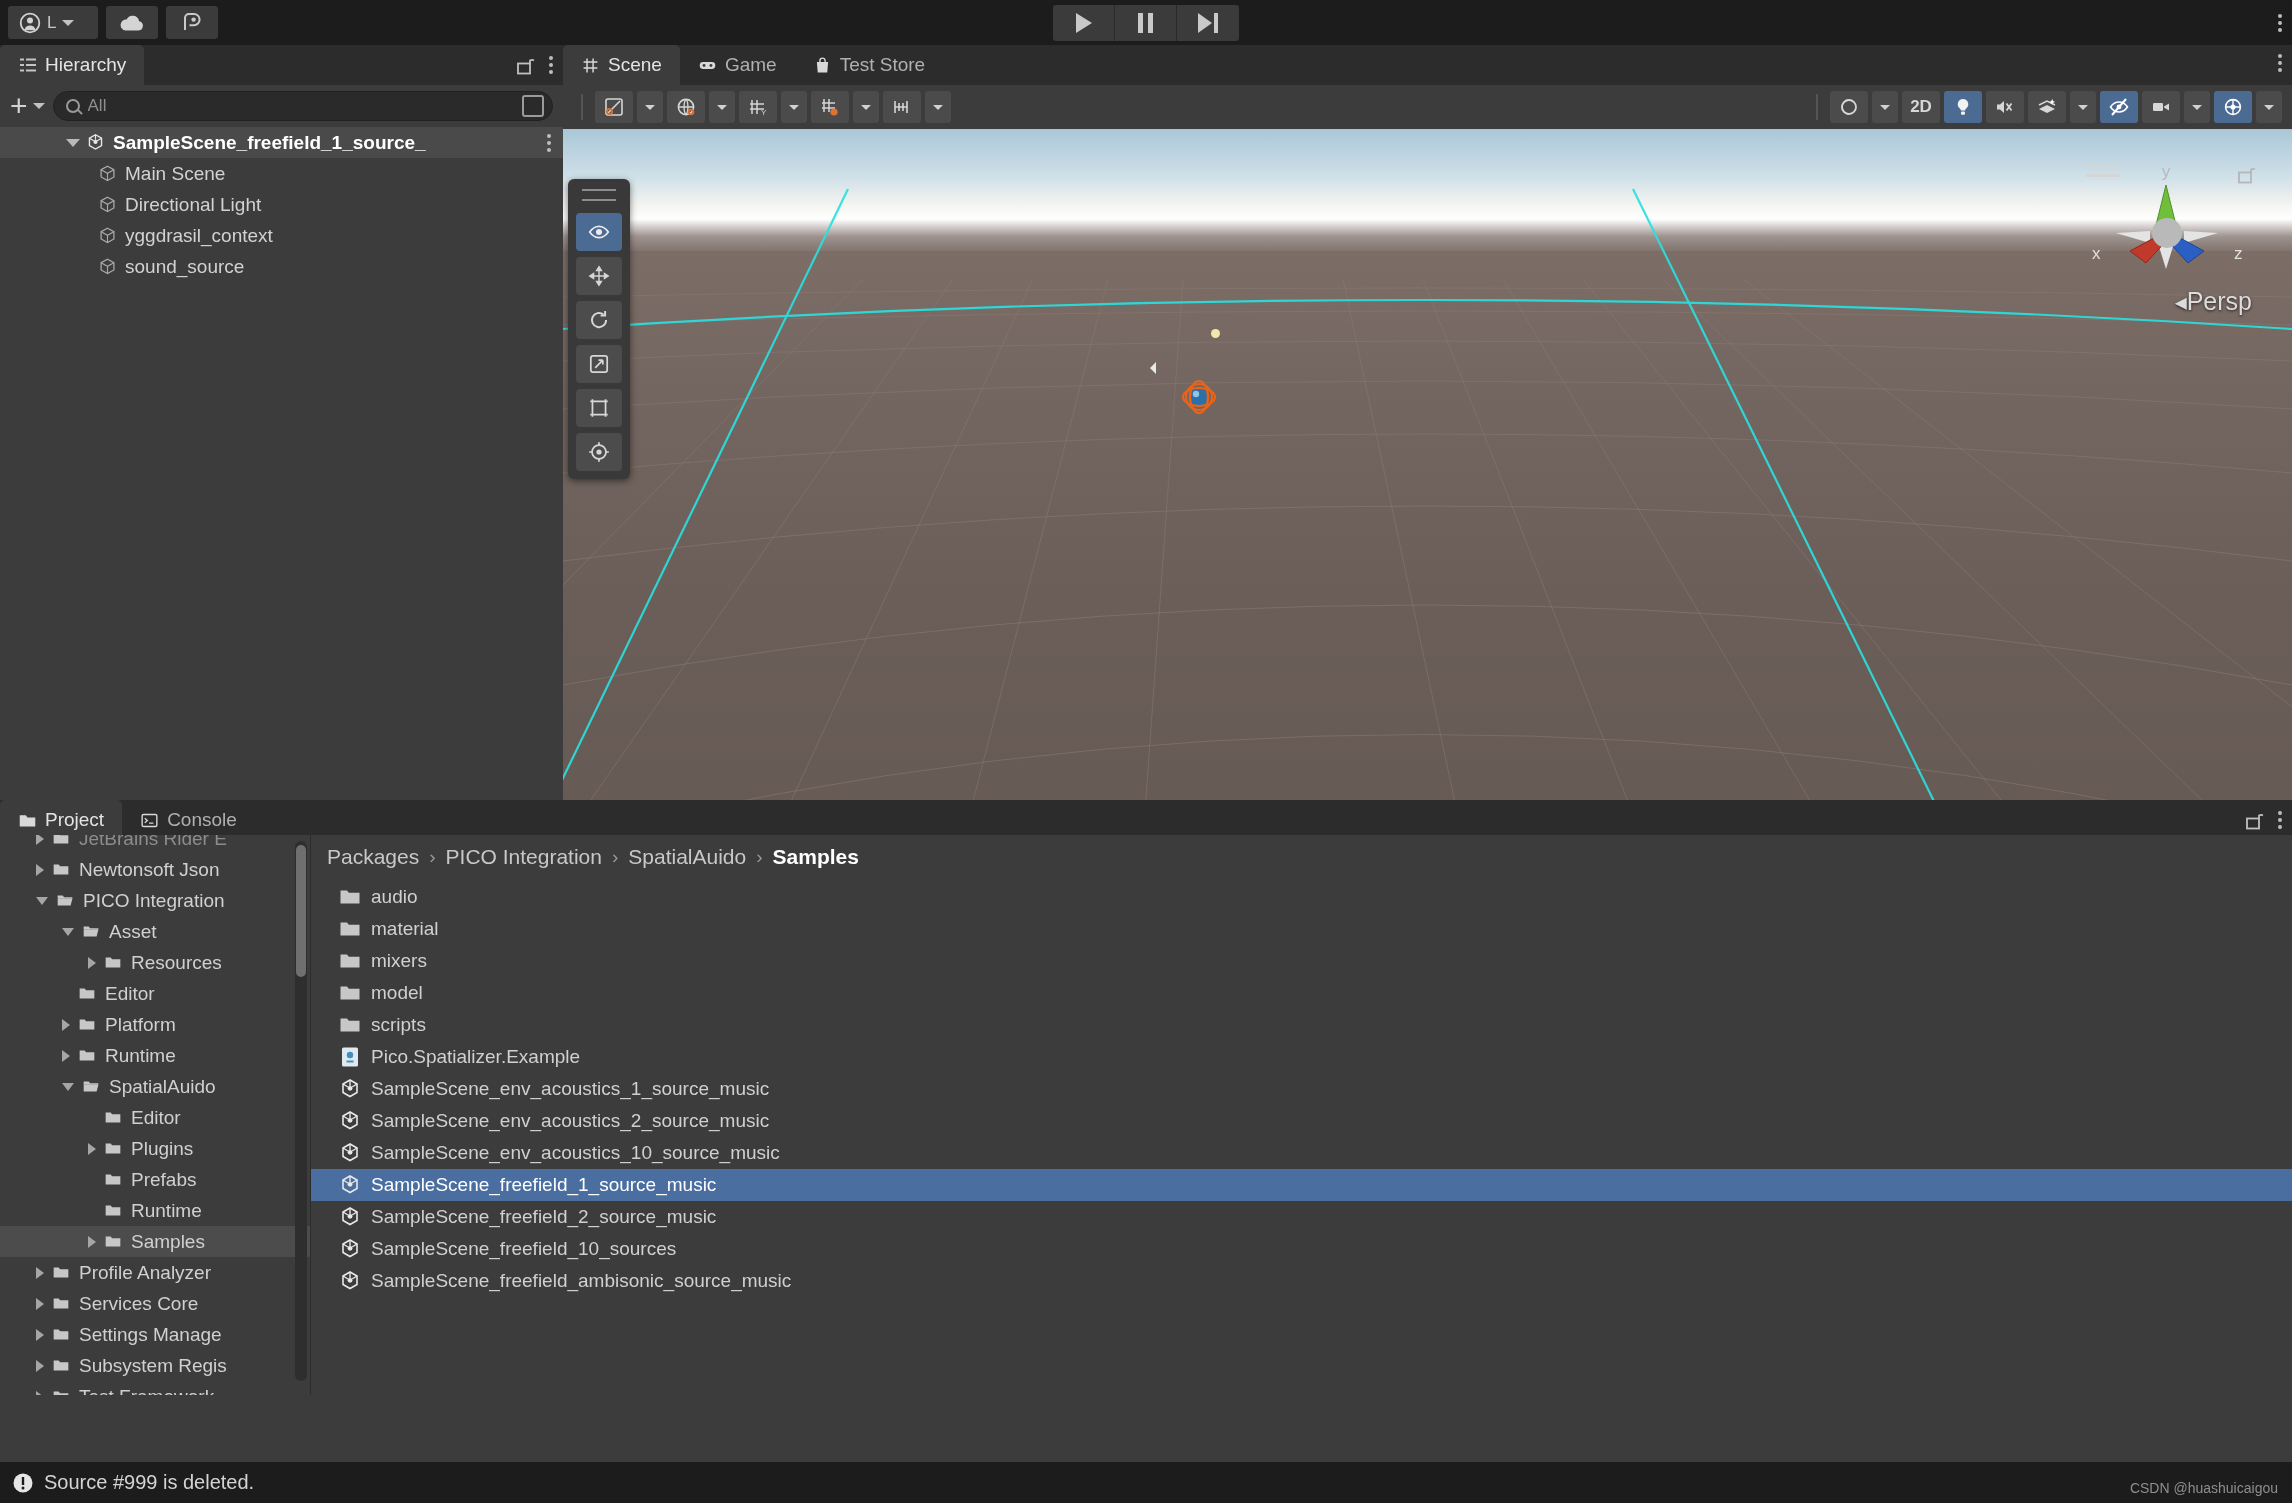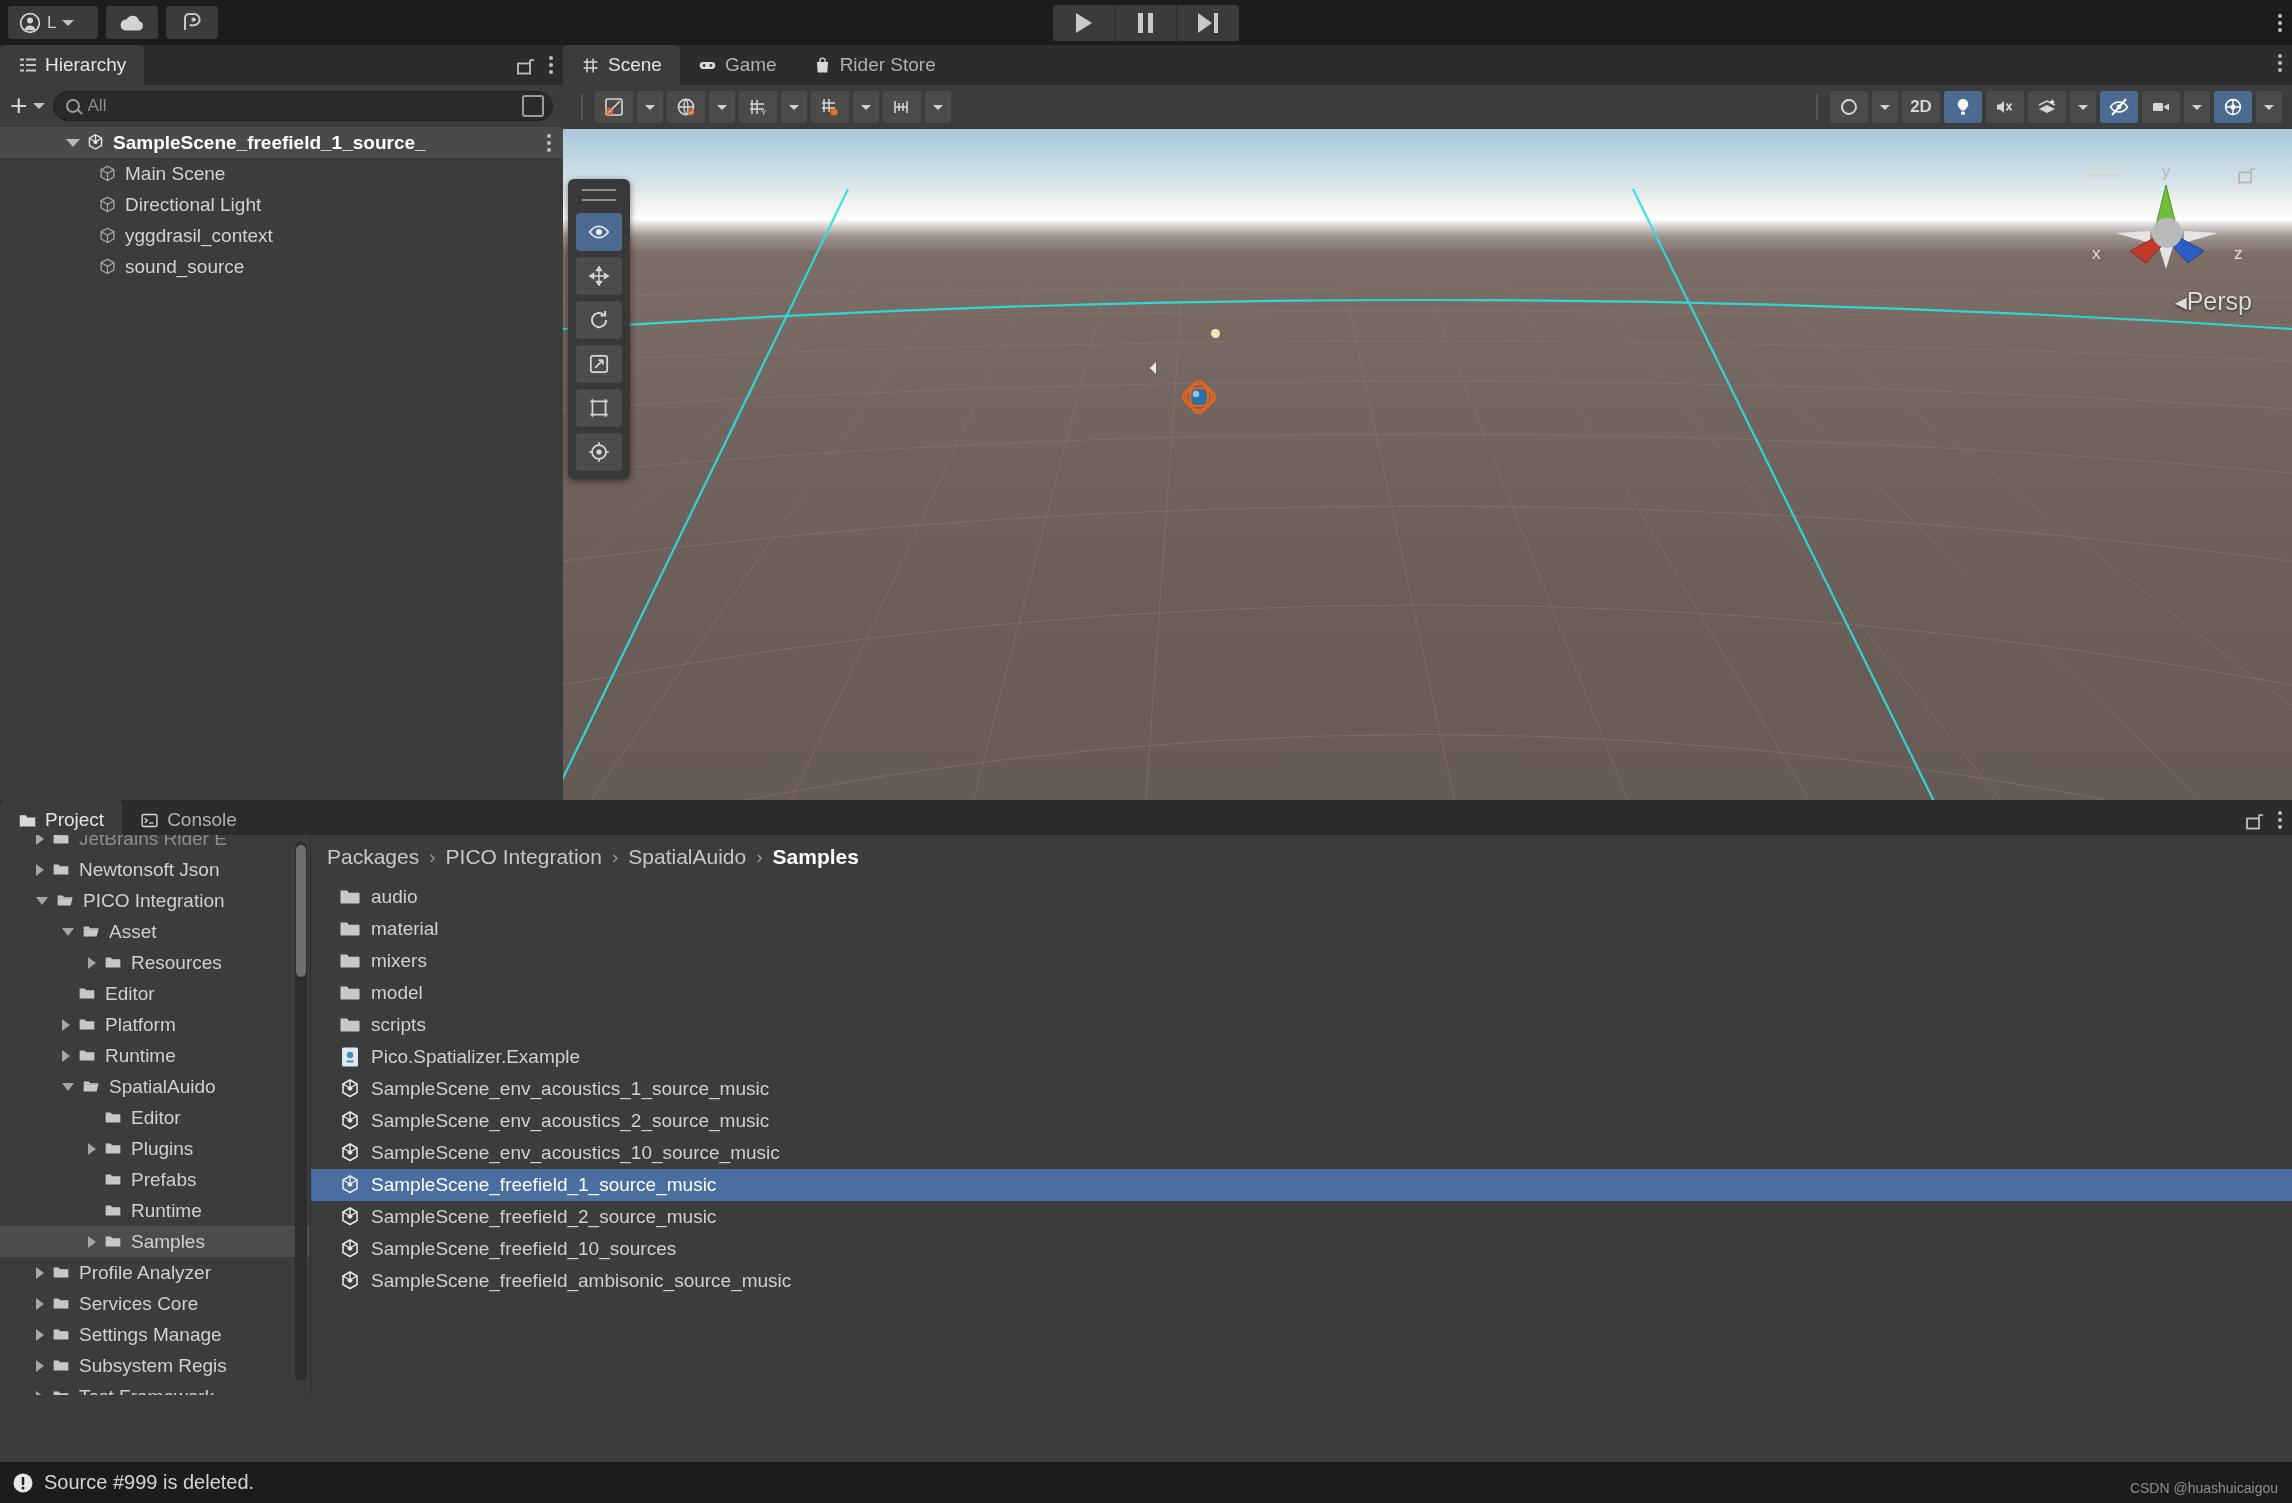--- a/index.html
+++ b/index.html
@@ -358,7 +358,7 @@
               <path d="M8 7V5.4a3 3 0 0 1 6 0V7" fill="none" stroke="#d9d9d9" stroke-width="1.6"></path>
             </svg>
           </span>
-          <span>Rider Store</span>
+          <span>Test Store</span>
         </div>
         <div class="tab-right">
           <span class="kebab">

